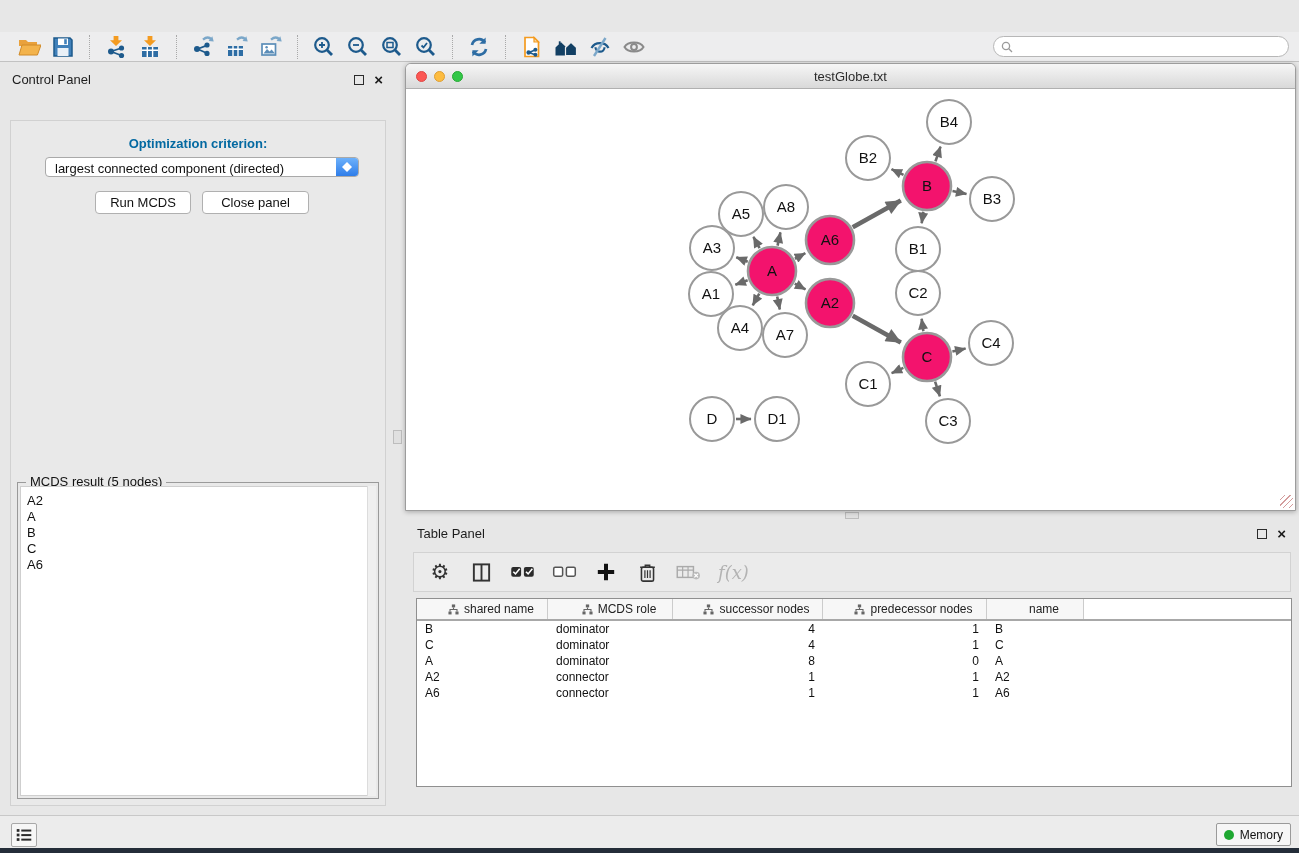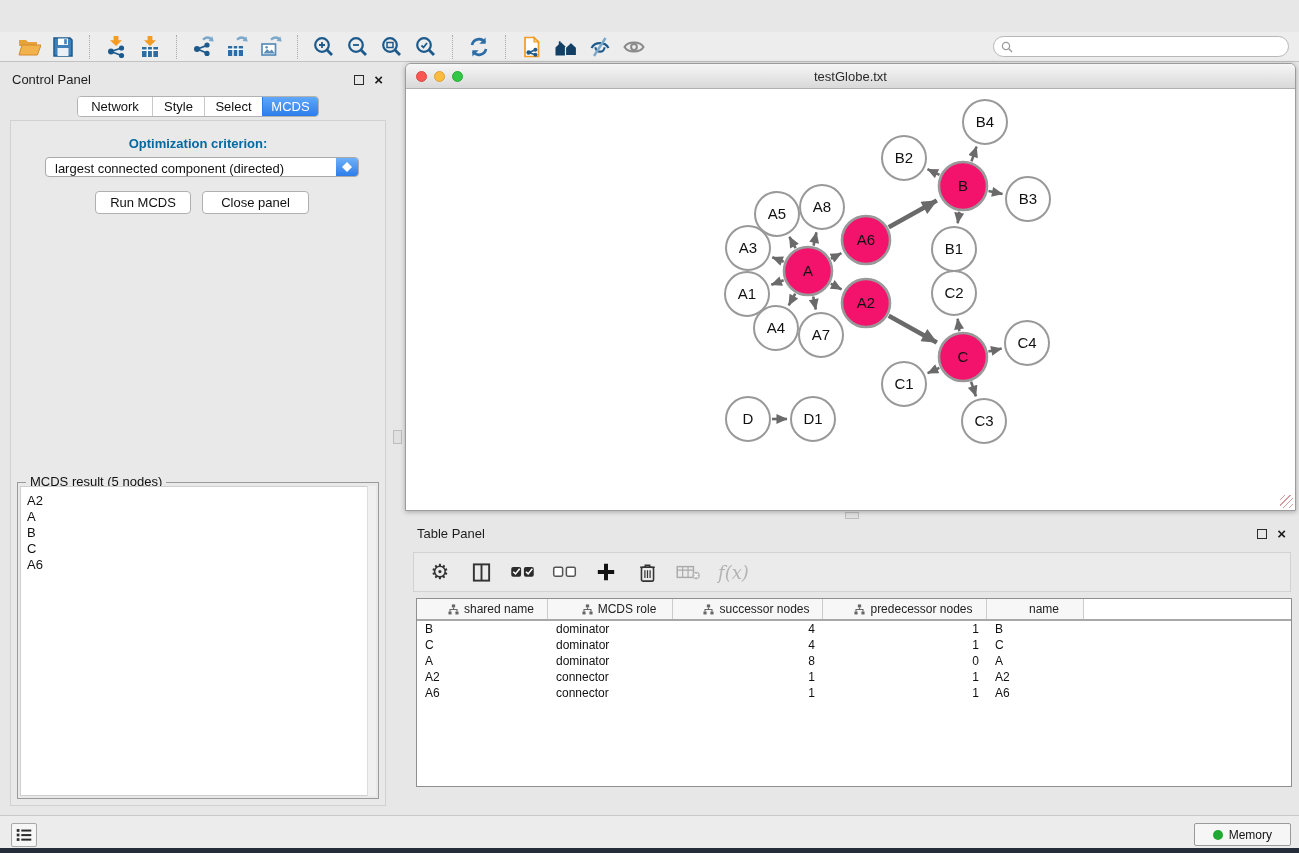--- a/index.html
+++ b/index.html
@@ -277,12 +277,6 @@
     <div class="cp-header-label">Control Panel</div>
     <div class="panel-float"></div>
     <div class="panel-close">×</div>
-    <div class="seg-tabs" id="cp-tabs">
-        <div class="seg" style="width: 74px;">Network</div>
-        <div class="seg" style="width: 52px;">Style</div>
-        <div class="seg" style="width: 58px;">Select</div>
-        <div class="seg active" style="width: 56px;">MCDS</div>
-      </div>
     <div class="cp-content">
       <div class="opt-label">Optimization criterion:</div>
       <div class="cp-select">

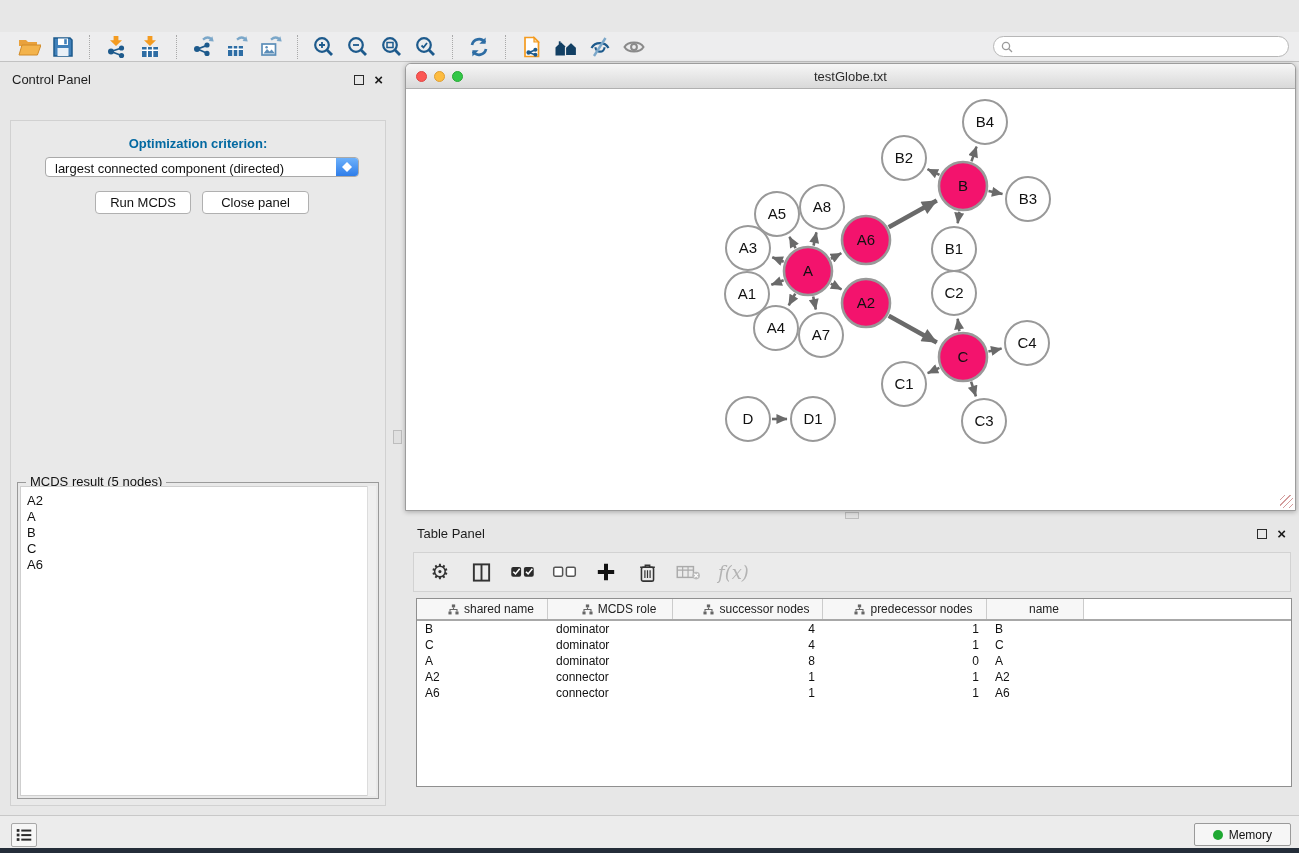--- a/index.html
+++ b/index.html
@@ -81,7 +81,7 @@
   .net-titlebar .light { width:11px; height:11px; }
   .net-title { position:absolute; left:0; right:0; top:0; line-height:25px; text-align:center;
     font-size:13px; color:#2b2b2b; }
-  .net-canvas { position:absolute; left:0; right:0; top:26px; bottom:0; background:#fff; overflow:hidden;padding-left:36px; }
+  .net-canvas { position:absolute; left:0; right:0; top:26px; bottom:0; background:#fff; overflow:hidden; }
   .net-grip { position:absolute; right:2px; bottom:2px; width:13px; height:13px;
     background:repeating-linear-gradient(135deg, transparent 0 3px, #d49c9c 3px 4px); }
 

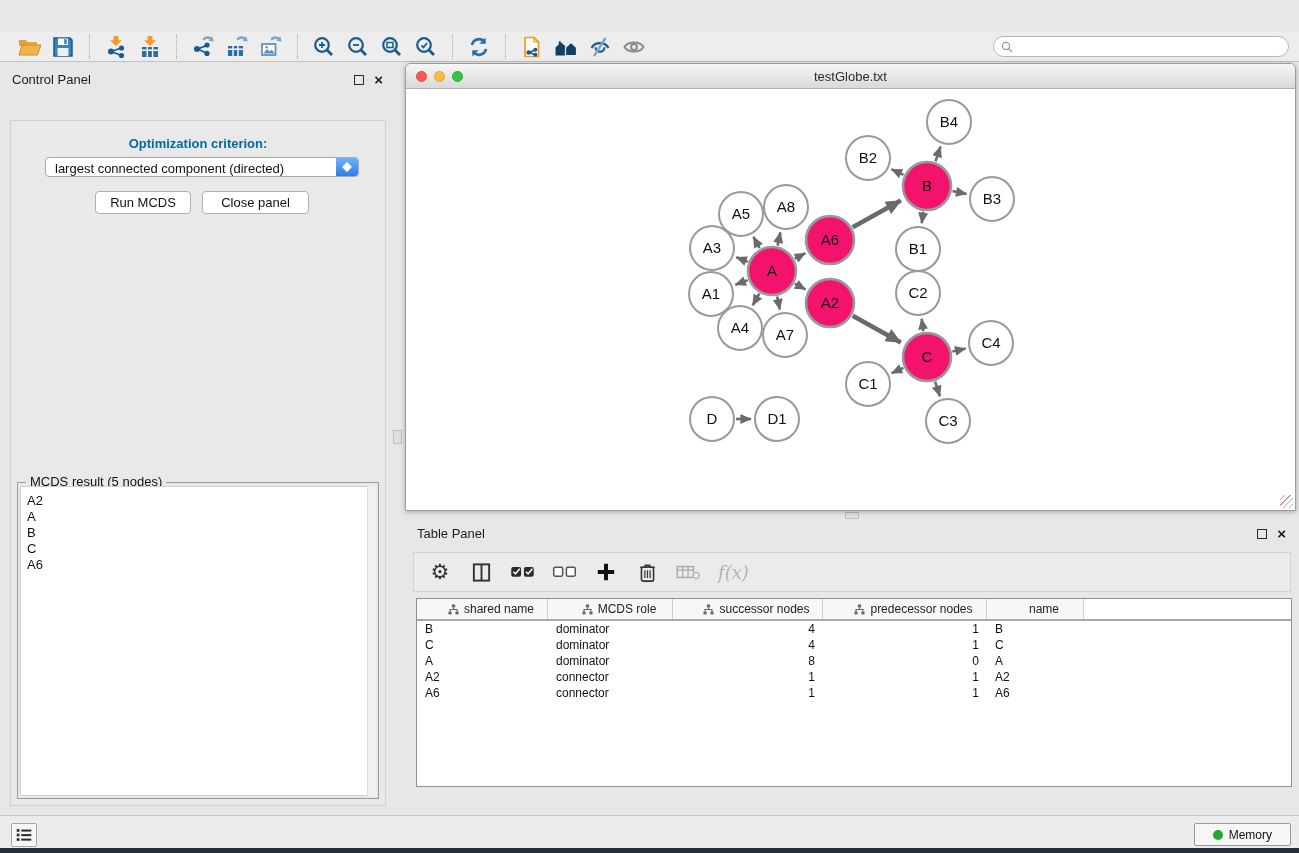--- a/index.html
+++ b/index.html
@@ -113,7 +113,7 @@
   .list-btn { position:absolute; left:11px; top:7px; width:26px; height:24px; background:#f6f6f6;
     border:1px solid #a8a8a8; border-radius:2px; display:flex; align-items:center; justify-content:center; }
   .mem-btn { position:absolute; right:8px; top:7px; height:23px; background:#f6f6f6;
-    border:1px solid #9a9a9a; border-radius:2px; display:flex; align-items:center; gap:6px; padding:0 18px; font-size:12px; color:#111; }
+    border:1px solid #9a9a9a; border-radius:2px; display:flex; align-items:center; gap:6px; padding:0 7px; font-size:12px; color:#111; }
   .mem-dot { width:10px; height:10px; border-radius:50%; background:#1fa832; }
   .desktop-strip { position:absolute; left:0; right:0; bottom:0; height:5px; background:#242d39; }
 </style>

